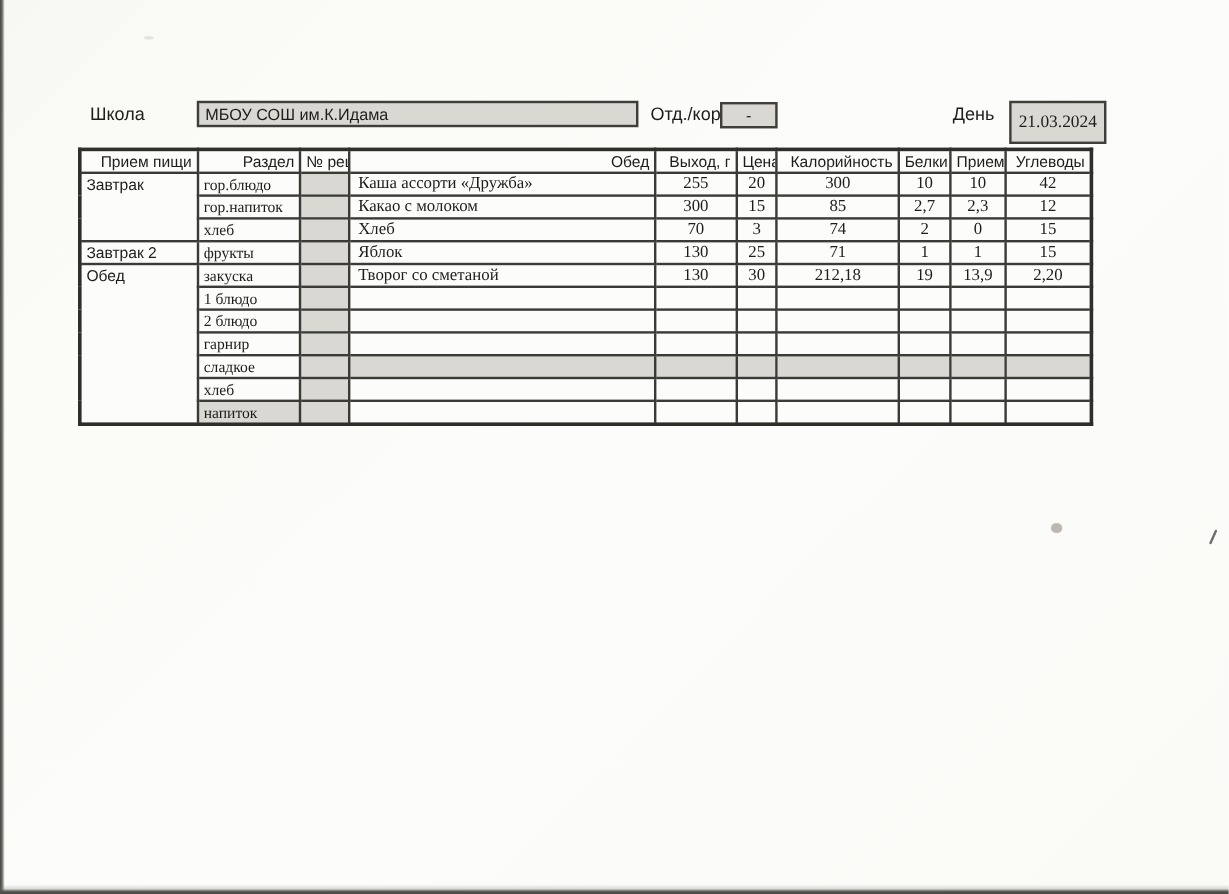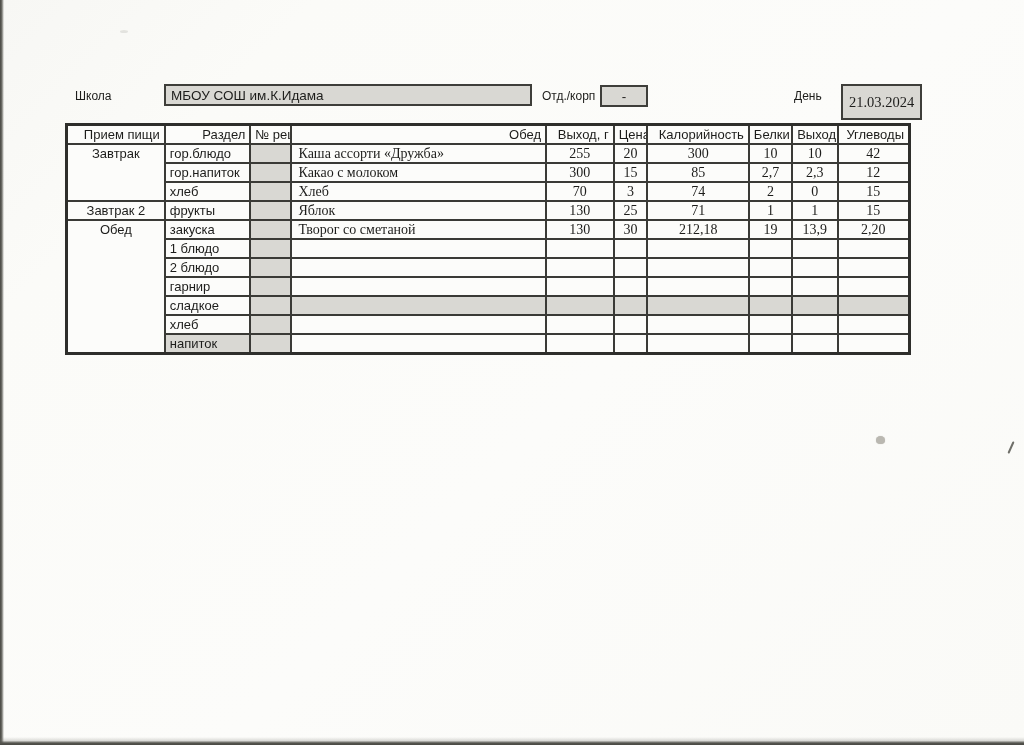--- a/index.html
+++ b/index.html
@@ -20,7 +20,7 @@
   .smudge{position:absolute;left:120px;top:30px;width:8px;height:3px;background:#e3e3df;border-radius:50%;}
 
   
-  .hlabel{position:absolute;font-size:12px;line-height:16px;}
+  .hlabel{position:absolute;font-size:15px;line-height:16px;}
   .hbox{position:absolute;background:#d9d8d3;border:2px solid #3e3e3a;box-sizing:border-box;
     font-size:13.5px;display:flex;align-items:center;}
   .box-school{left:164px;top:84px;width:368px;height:22px;padding-left:5px;text-align:right;}

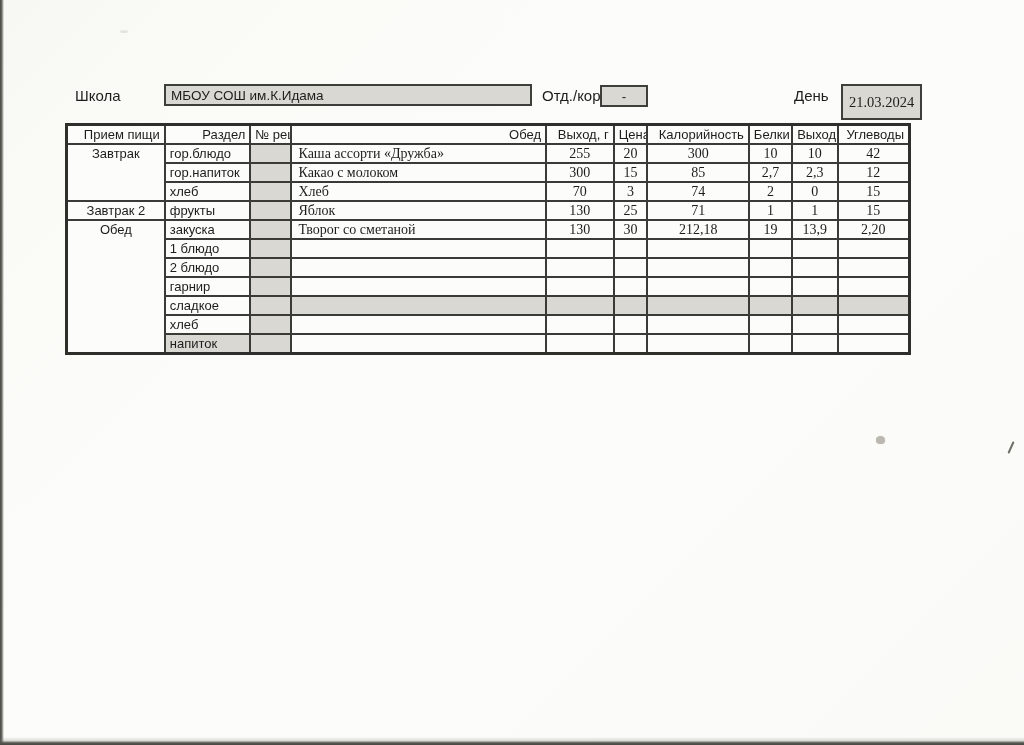--- a/index.html
+++ b/index.html
@@ -93,7 +93,7 @@
         <th>Цена</th>
         <th>Калорийность</th>
         <th>Белки</th>
-        <th>Выход</th>
+        <th>Прием</th>
         <th>Углеводы</th>
       </tr>
     </thead>

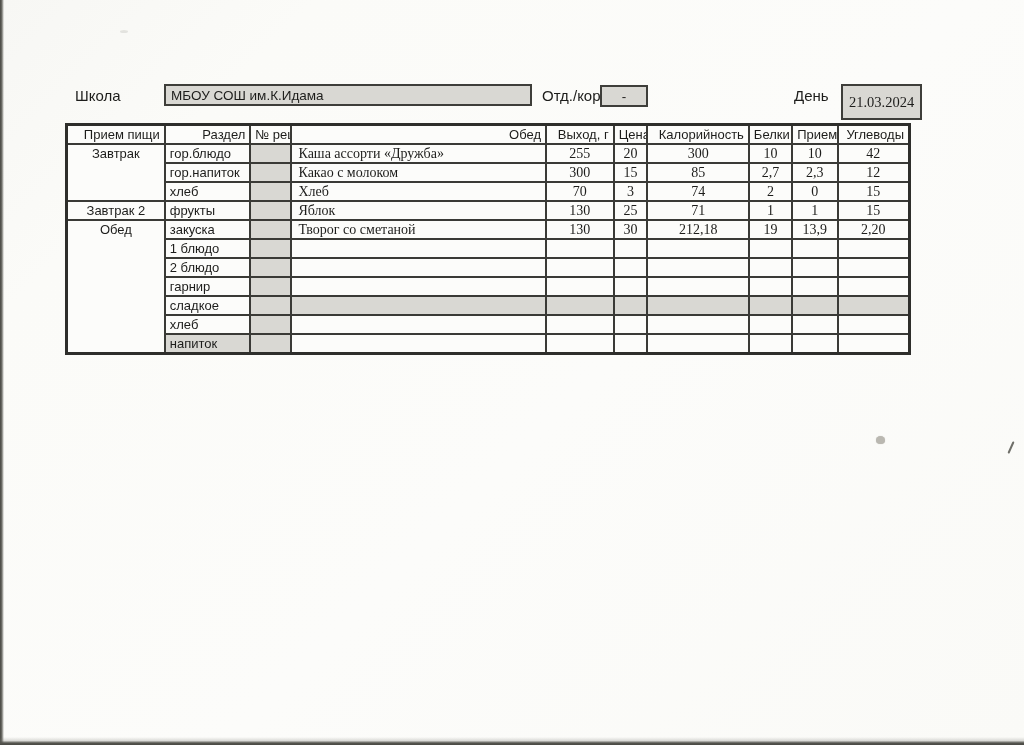--- a/index.html
+++ b/index.html
@@ -40,7 +40,7 @@
     background:#fcfcfa;
   }
   .menu-table th{text-align:right;}
-  td.meal{vertical-align:top;text-align:center;}
+  td.meal{vertical-align:top;text-align:left;}
   td.section{text-align:left;}
   td.dish{font-family:"Liberation Serif",serif;font-size:14px;text-align:left;padding-left:6px;}
   td.num{font-family:"Liberation Serif",serif;font-size:14px;text-align:center;}

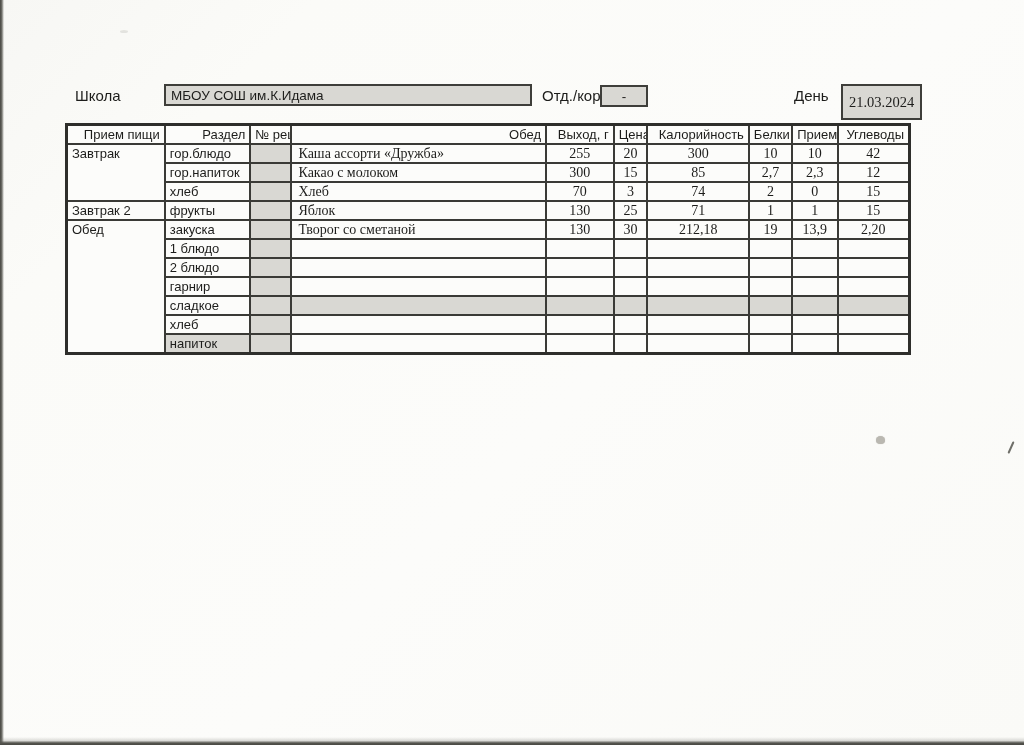--- a/index.html
+++ b/index.html
@@ -41,7 +41,7 @@
   }
   .menu-table th{text-align:right;}
   td.meal{vertical-align:top;text-align:left;}
-  td.section{text-align:left;}
+  td.section{text-align:left;font-family:Liberation Serif, serif;}
   td.dish{font-family:"Liberation Serif",serif;font-size:14px;text-align:left;padding-left:6px;}
   td.num{font-family:"Liberation Serif",serif;font-size:14px;text-align:center;}
   td.gray{background:#d9d8d3;}

